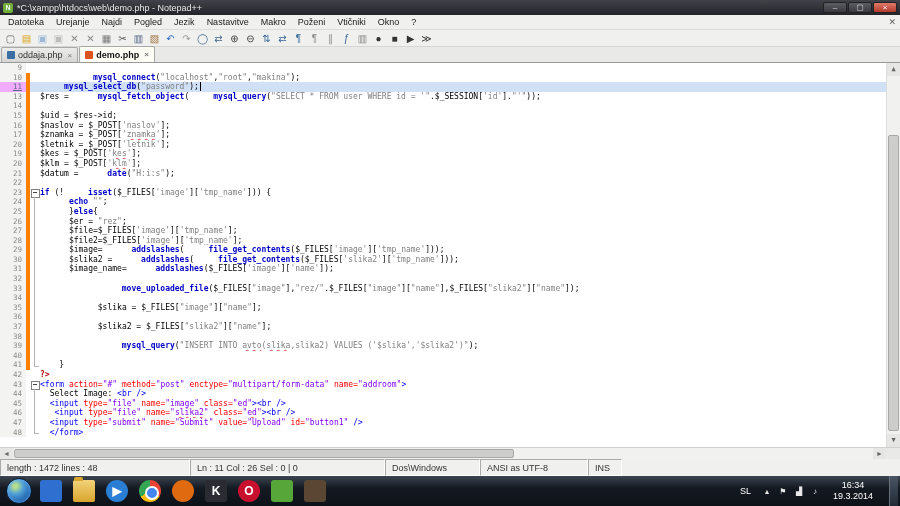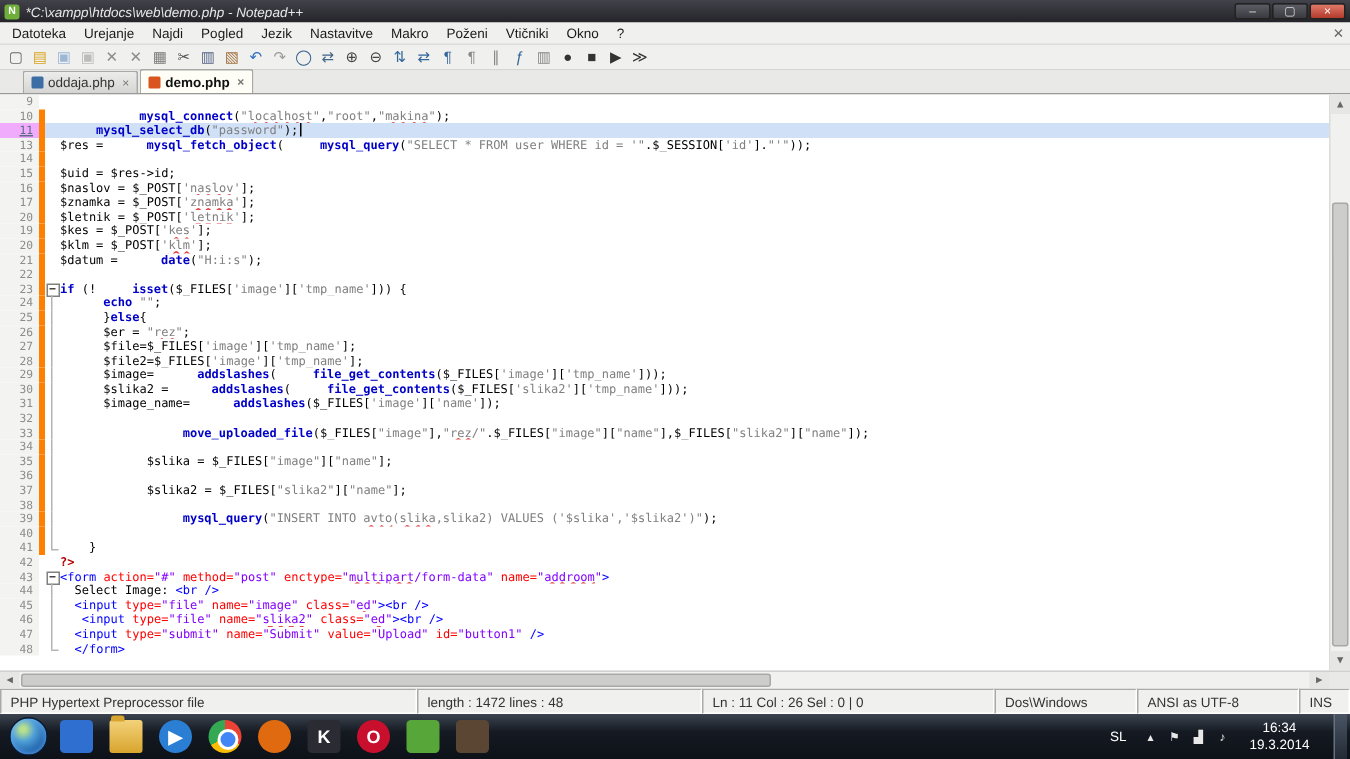--- a/index.html
+++ b/index.html
@@ -12,7 +12,7 @@
     padding:0 3px; color:#e8e8e8; font-size:9px; }
   .np-icon { width:10px; height:10px; background:#6fae3a; border-radius:2px; color:#fff; font-size:7px;
     font-weight:bold; text-align:center; line-height:10px; margin-right:4px; flex:none; }
-  .title-text { flex:1; white-space:nowrap; overflow:hidden;font-style:italic; }
+  .title-text { flex:1; white-space:nowrap; overflow:hidden; }
   .winbtns { display:flex; gap:1px; }
   .winbtn { width:24px; height:11px; font-size:8px; line-height:10px; text-align:center; color:#ddd;
     background:linear-gradient(#5c5c64,#3a3a40); border:1px solid #222; border-radius:2px; }

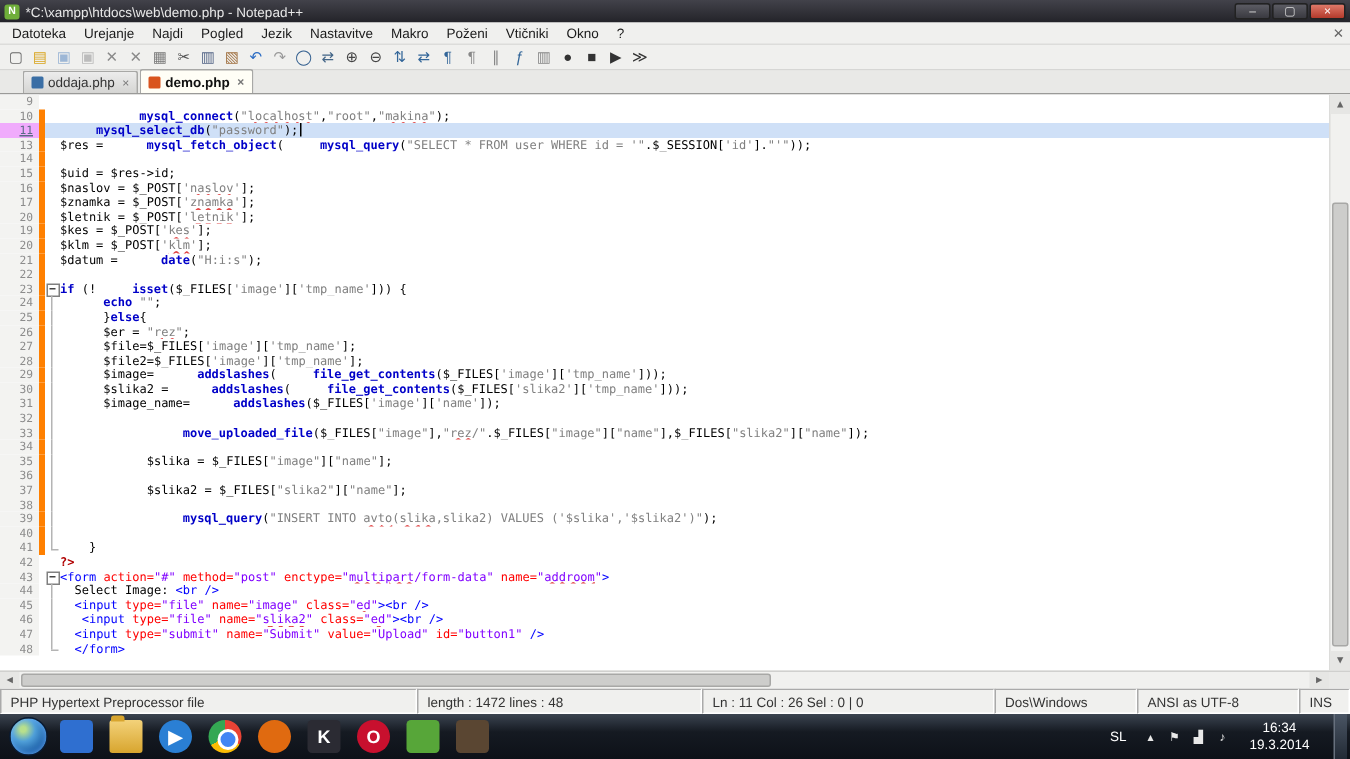--- a/index.html
+++ b/index.html
@@ -31,7 +31,7 @@
 
   
   .tabbar { height:16px; background:#e9e9e7; border-bottom:1px solid #9a9a98; display:flex;
-    align-items:flex-end; padding-left:15px; font-size:9px; }
+    align-items:flex-end; padding-left:1px; font-size:9px; }
   .tab { height:15px; display:flex; align-items:center; gap:3px; padding:0 5px;
     background:linear-gradient(#ececec,#d5d5d3); border:1px solid #a8a8a6; border-bottom:none;
     border-radius:2px 2px 0 0; color:#333; margin-right:1px; }

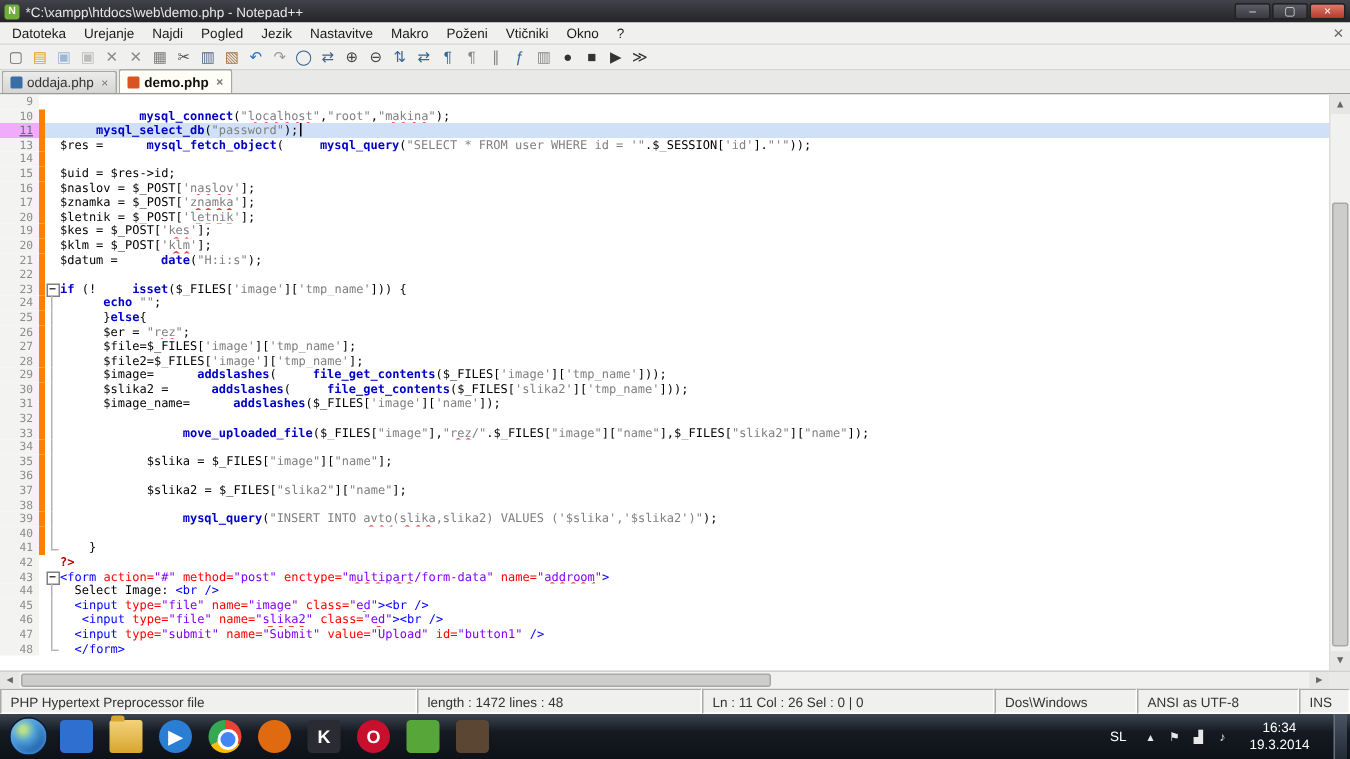--- a/index.html
+++ b/index.html
@@ -450,7 +450,6 @@
   </div>
 
   <div class="statusbar">
-    <span class="st-sec st-doctype">PHP Hypertext Preprocessor file</span>
     <span class="st-sec st-len">length : 1472  lines : 48</span>
     <span class="st-sec st-pos">Ln : 11   Col : 26   Sel : 0 | 0</span>
     <span class="st-sec st-eol">Dos\Windows</span>

